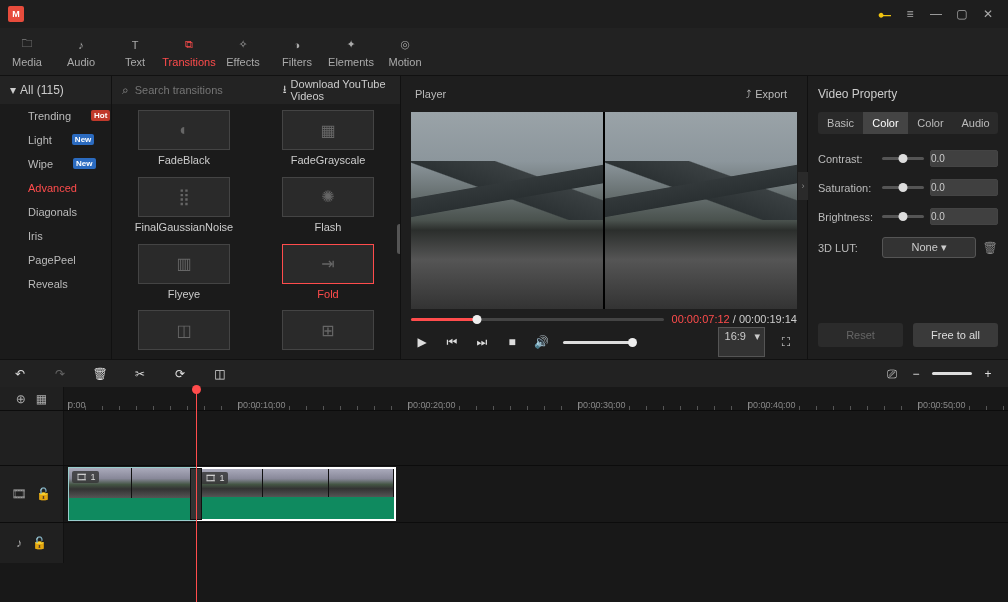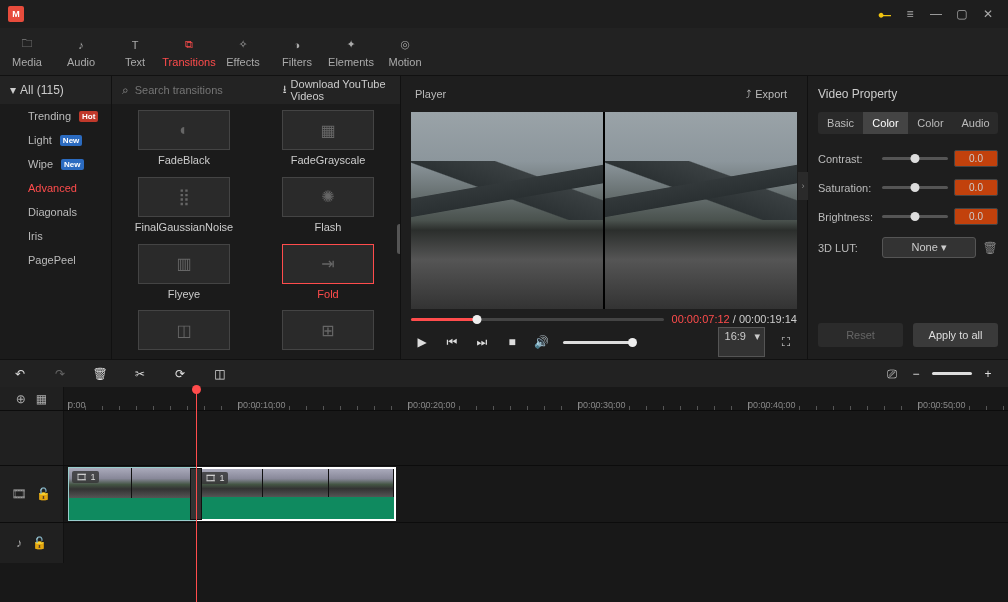--- a/index.html
+++ b/index.html
@@ -27,7 +27,7 @@
 .cat-col { width: 112px; border-right: 1px solid #111; display: flex; flex-direction: column; }
 .cat-header { height: 28px; display: flex; align-items: center; padding: 0 10px; background: #232323; }
 .cat-header .chev { margin-right: 4px; }
-.cat-item { padding: 6px 14px 6px 28px; font-size: 11px; color: #bbb; cursor: pointer; display: flex; align-items: flex-end; gap: 8px; }
+.cat-item { padding: 6px 14px 6px 28px; font-size: 11px; color: #bbb; cursor: pointer; display: flex; align-items: flex-start; gap: 20px; }
 .cat-item.active { color: #ff4c4c; }
 .badge { font-size: 8px; padding: 1px 3px; border-radius: 2px; font-weight: bold; }
 .badge.hot { background: #c0392b; color: #fff; }

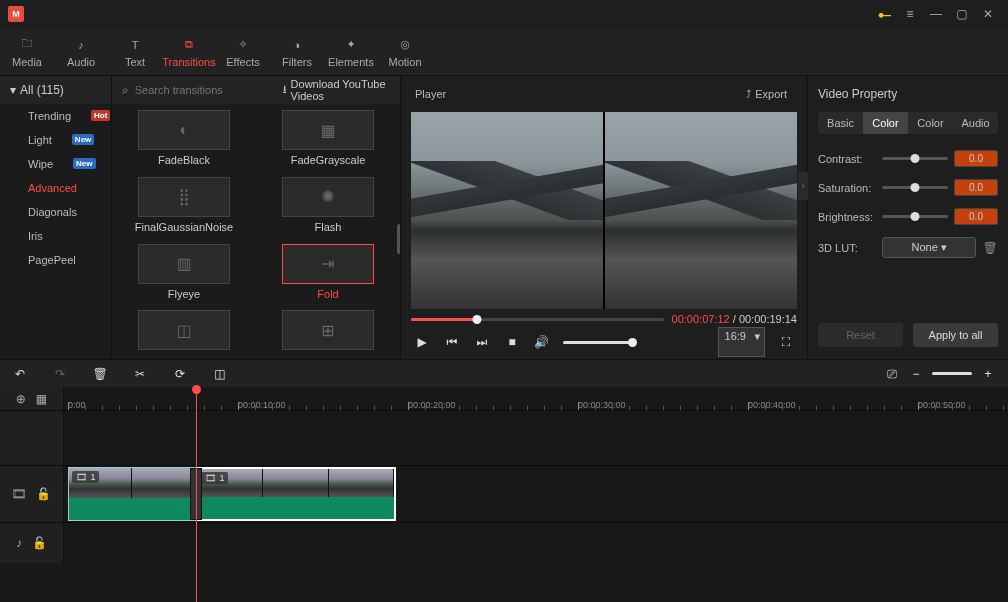--- a/index.html
+++ b/index.html
@@ -81,7 +81,7 @@
 .prop-label { width: 58px; font-size: 11px; color: #bbb; }
 .slider { flex: 1; height: 3px; background: #555; position: relative; border-radius: 2px; }
 .slider .sh { position: absolute; top: -3px; width: 9px; height: 9px; background: #ddd; border-radius: 50%; transform: translateX(-50%); }
-.prop-val { width: 44px; font-size: 10px; text-align: center; background: #c2410c; border: 1px solid #444; border-radius: 2px; padding: 2px 0; color: #ccc; }
+.prop-val { width: 68px; font-size: 10px; background: #404040; border: 1px solid #444; border-radius: 2px; padding: 2px 0; color: #ccc; }
 .lut-sel { flex: 1; background: #333; border: 1px solid #555; color: #ccc; font-size: 11px; text-align: center; padding: 3px 0; cursor: pointer; position: relative; border-radius: 3px; }
 .trash-btn { width: 16px; height: 16px; color: #888; cursor: pointer; display:flex; align-items:center; justify-content:center; }
 .prop-foot { margin-top: auto; display: flex; gap: 10px; padding: 0 10px 12px; }

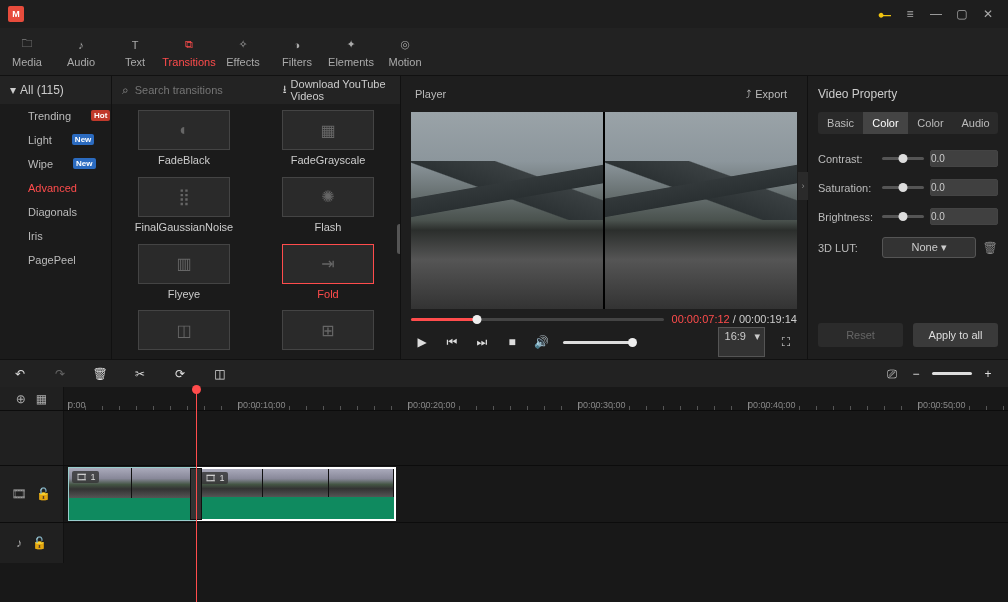--- a/index.html
+++ b/index.html
@@ -210,6 +210,9 @@
         </div>
       <div class="cat-item">
           <span>PagePeel</span>
+        </div>
+      <div class="cat-item">
+          <span>Reveals</span>
         </div>
     </div>
     <div class="trans-col">

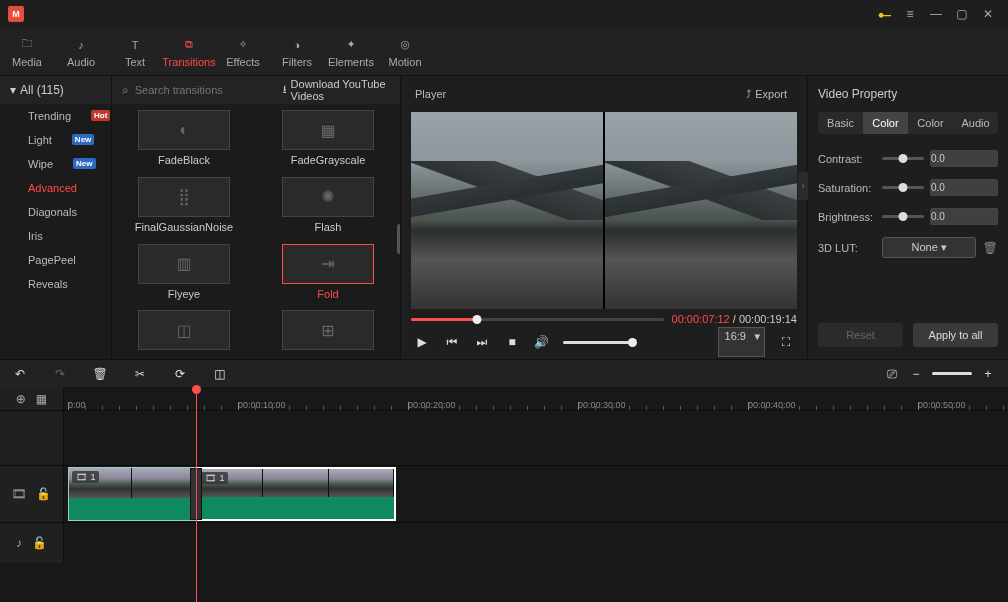--- a/index.html
+++ b/index.html
@@ -333,7 +333,7 @@
     </div>
     <div class="prop-foot">
       <div class="foot-btn reset">Reset</div>
-      <div class="foot-btn apply">Apply to all</div>
+      <div class="foot-btn apply">Free to all</div>
     </div>
   </div>
 </div>

